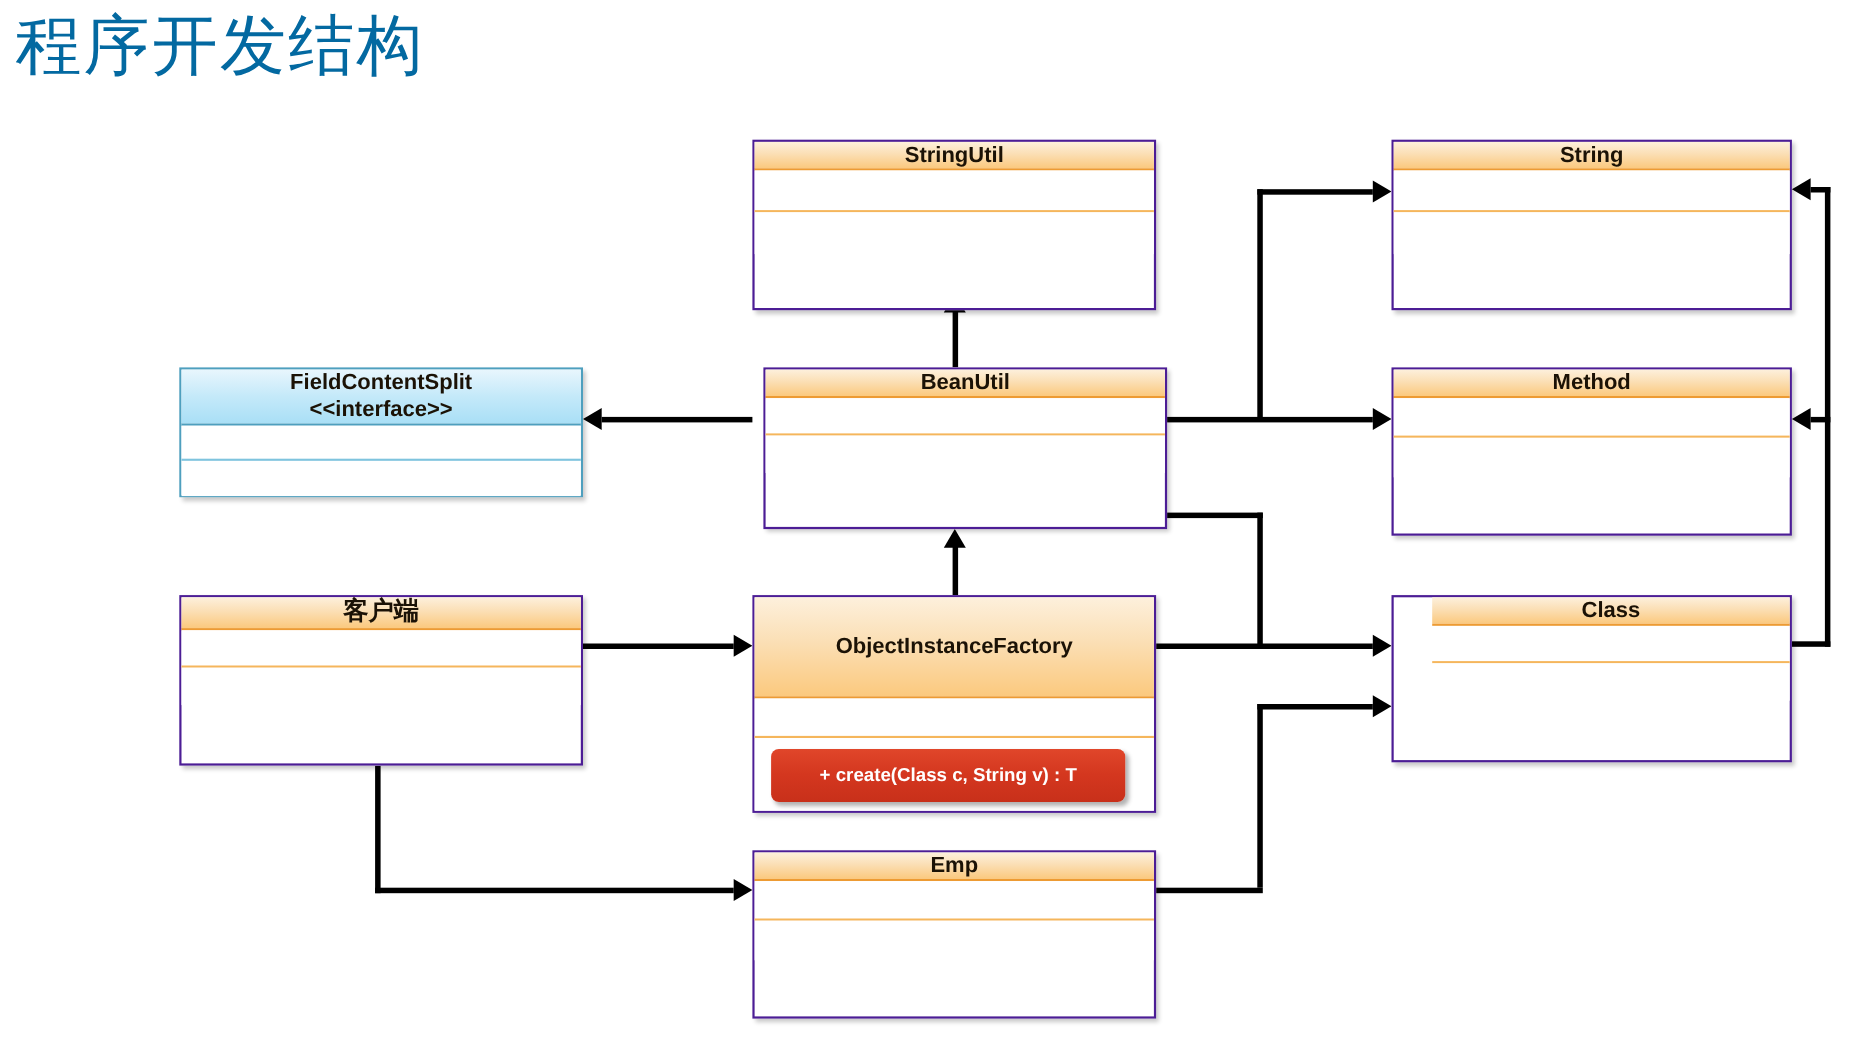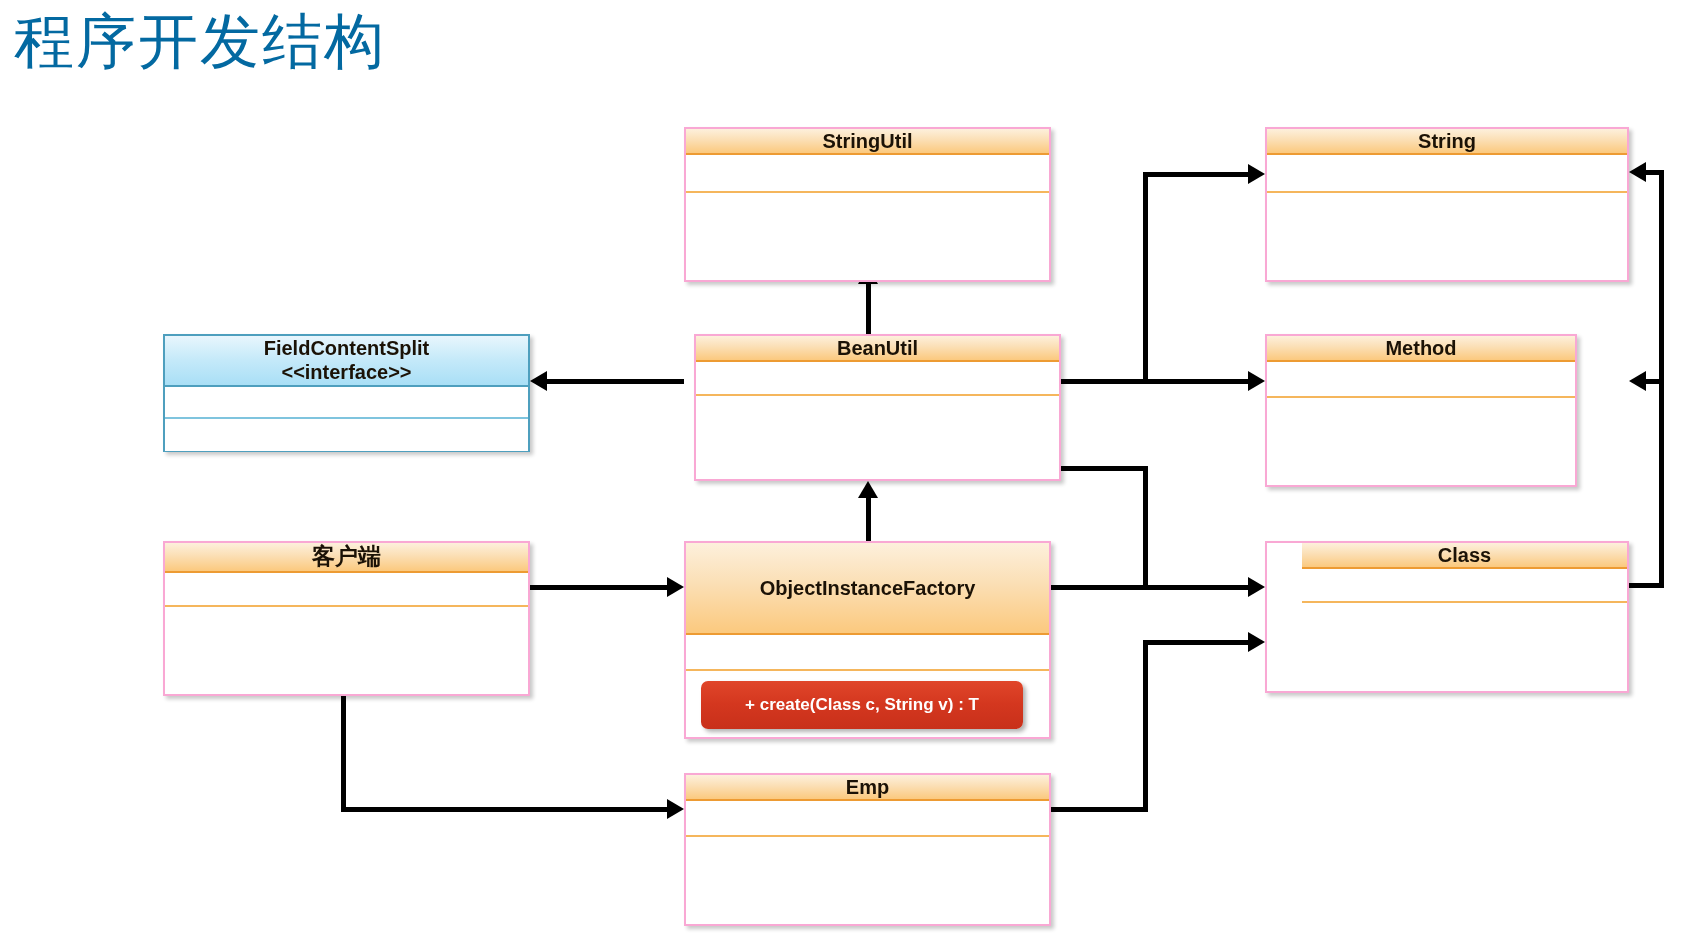--- a/index.html
+++ b/index.html
@@ -35,7 +35,7 @@
   .umlbox {
     position: absolute;
     box-sizing: border-box;
-    border: 2px solid #f9a8d4;
+    border: 2px solid #4c1d95;
     background: #ffffff;
     box-shadow: 3px 3px 4px rgba(0,0,0,0.22);
     display: flex;

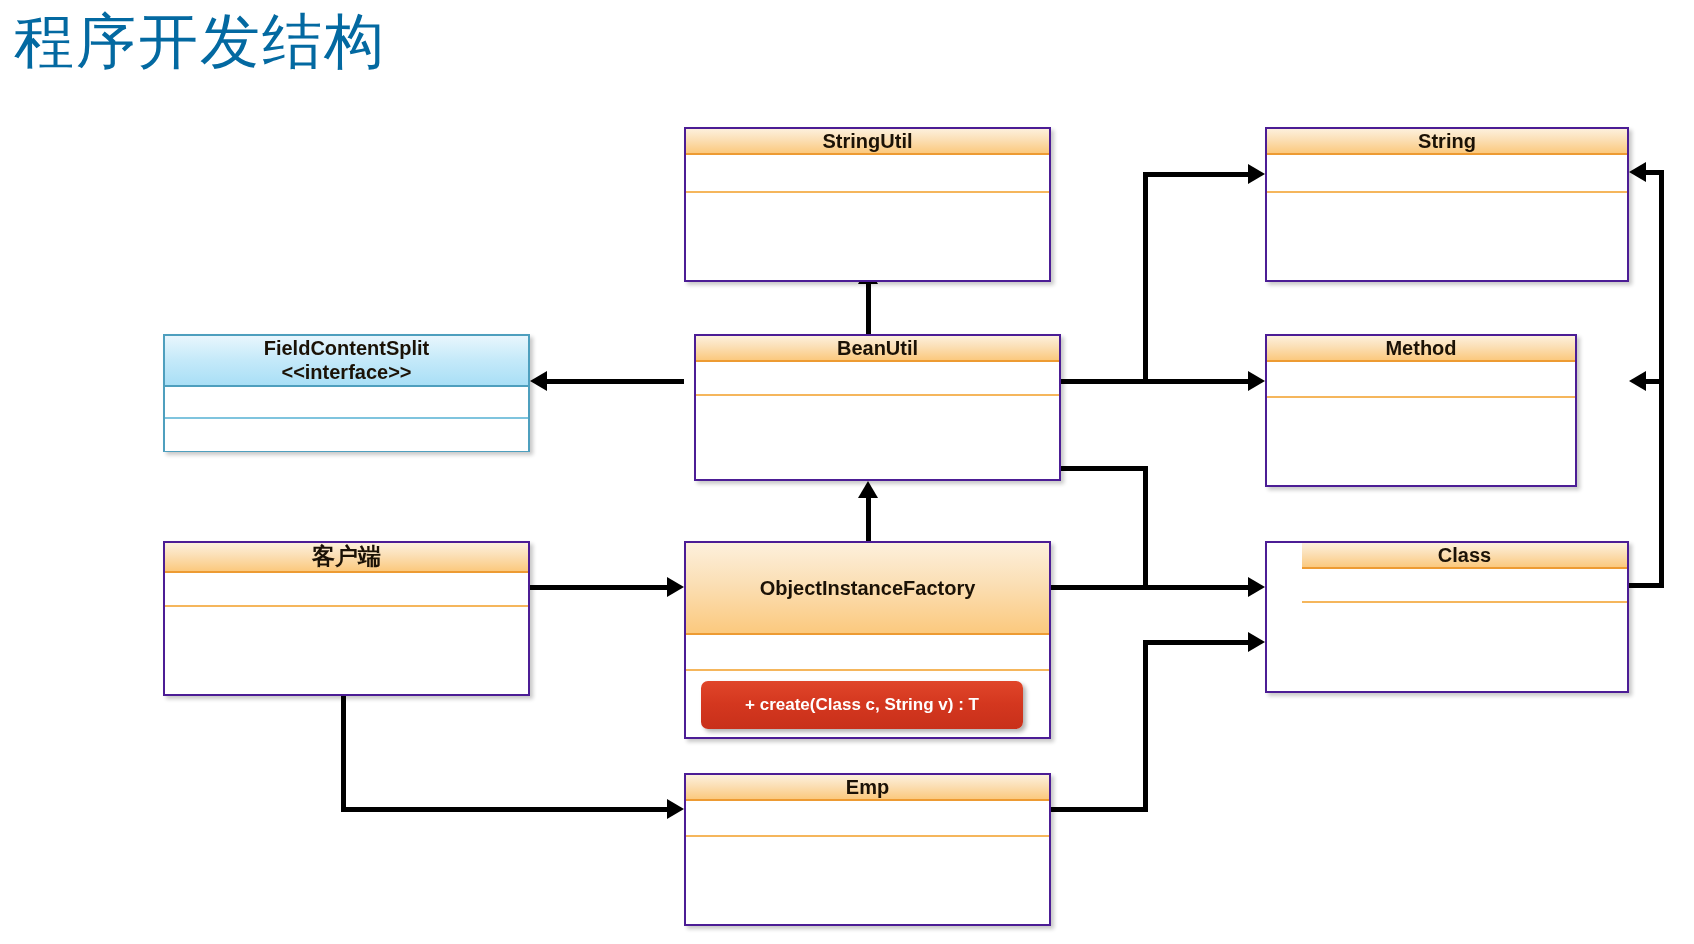--- a/index.html
+++ b/index.html
@@ -151,7 +151,7 @@
     <div class="row" style="height:38px; flex:0 0 38px;"></div>
   </div>
 
-  <div class="umlbox" style="left:1265px; top:334px; width:312px; height:153px;">
+  <div class="umlbox" style="left:1265px; top:334px; width:364px; height:153px;">
     <div class="hdr">Method</div>
     <div class="row" style="height:36px; flex:0 0 36px;"></div>
     <div class="row" style="height:36px; flex:0 0 36px;"></div>

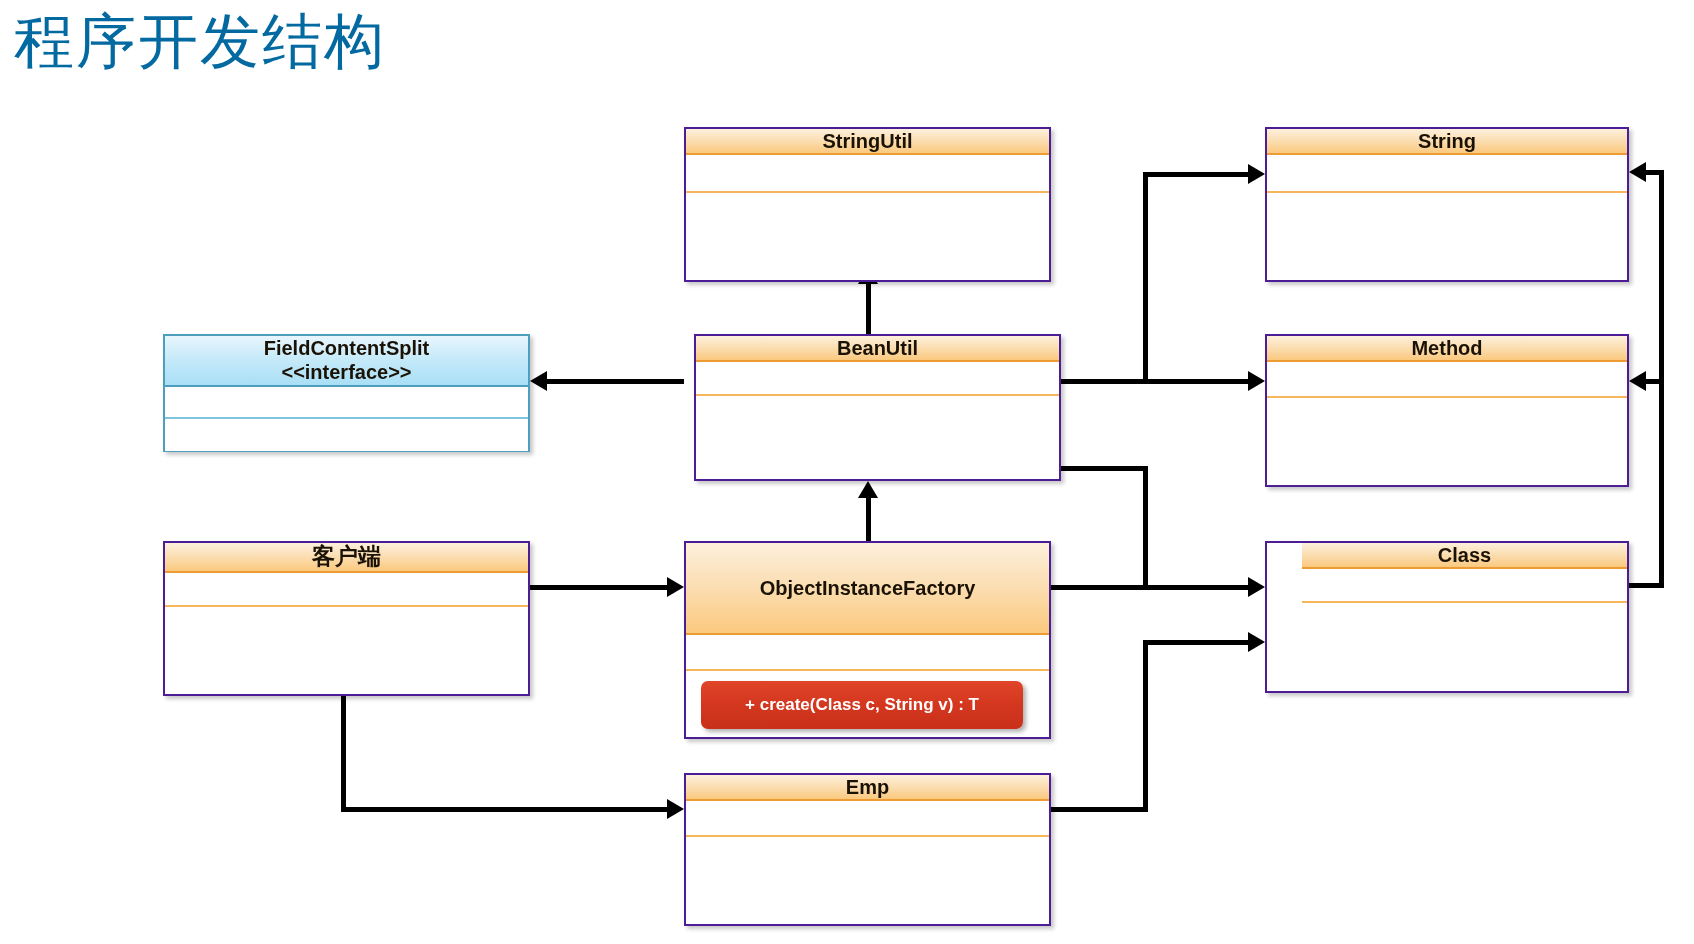--- a/index.html
+++ b/index.html
@@ -74,7 +74,7 @@
 
   
   .umlbox .hdr.cjk {
-    font-family: Liberation Serif, serif;
+    font-family: Liberation Mono, monospace;
     font-weight: 600;
     font-size: 23px;
   }

